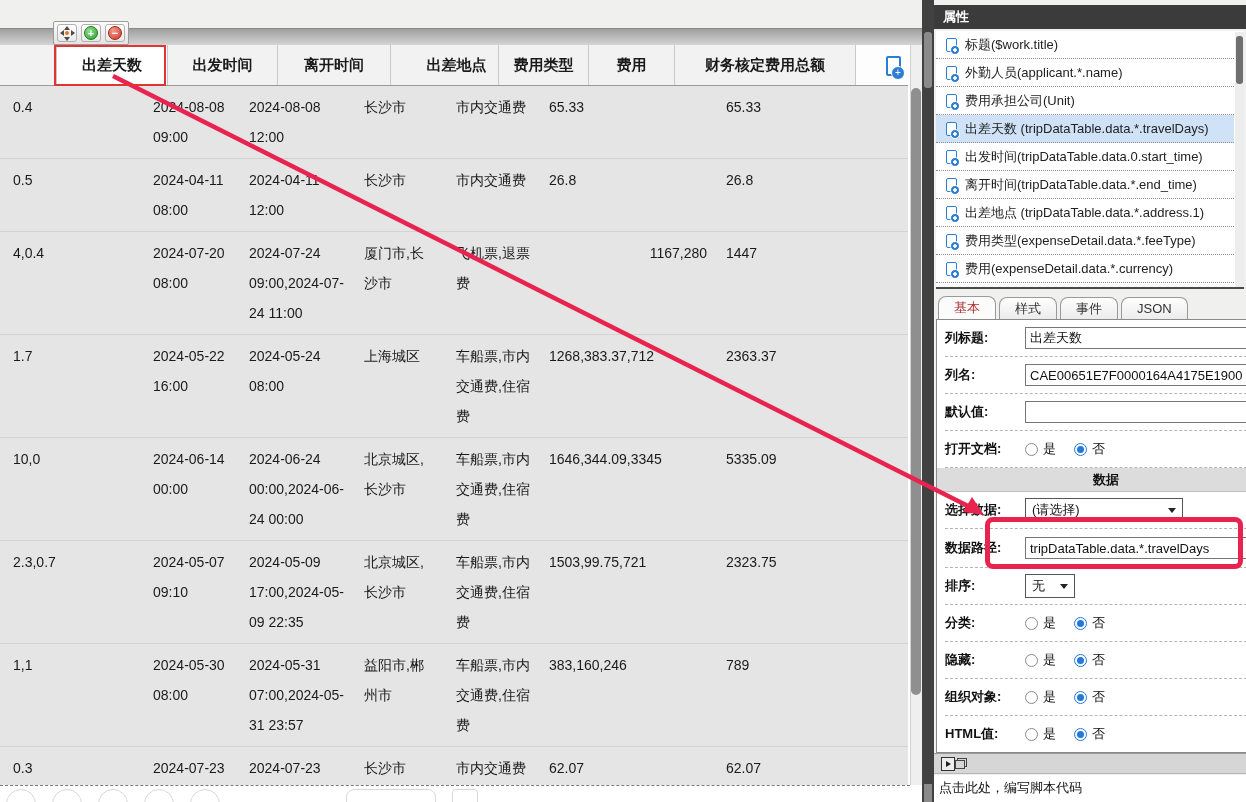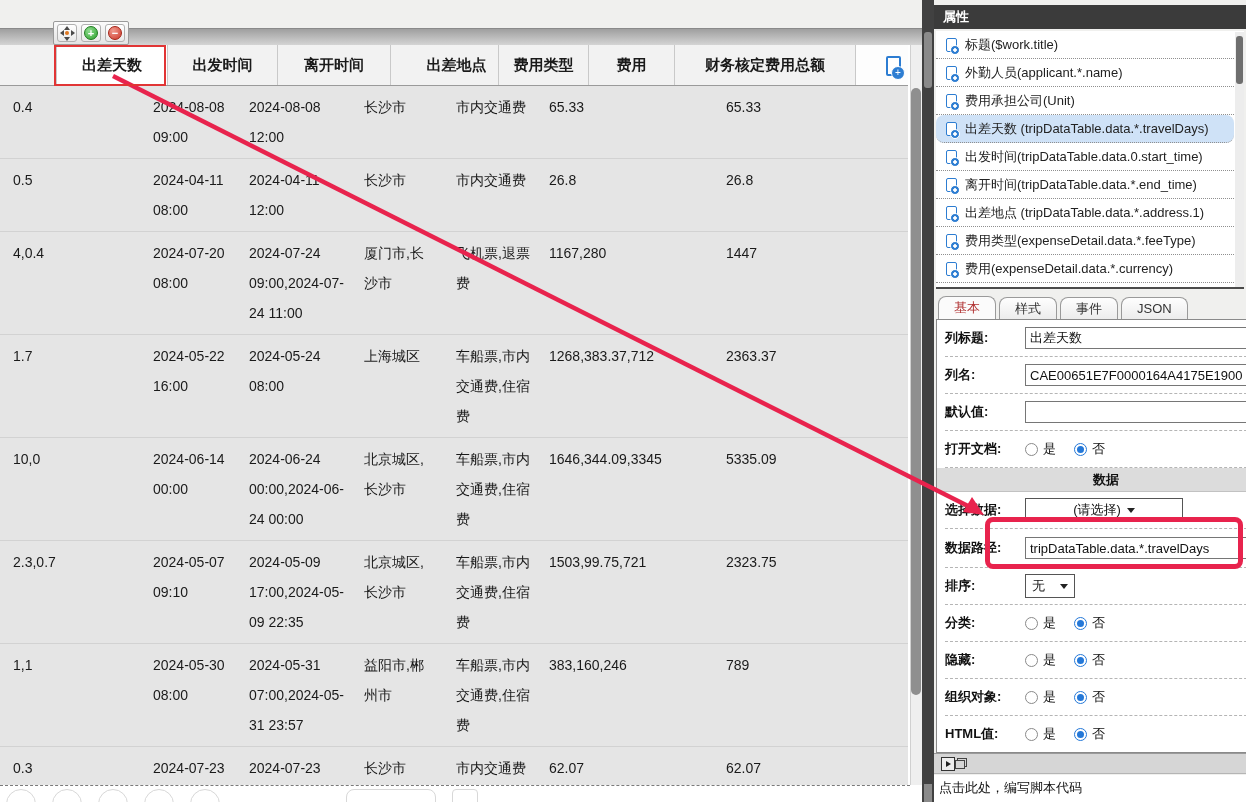--- a/index.html
+++ b/index.html
@@ -72,7 +72,7 @@
     border-bottom:2px solid #4a4a4a; }
   .fitem { height:28px; display:flex; align-items:center; gap:8px; padding-left:10px;
     border-bottom:1px dotted #8f8f8f; font-size:13px; color:#222; width:298px; }
-  .fitem.sel { background:#cfe2f7;border-radius:8px; }
+  .fitem.sel { background:#cfe2f7; }
   .doc-ico { position:relative; flex:0 0 11px; width:11px; height:14px;
     border:1.5px solid #2d7dd2; border-radius:2px; background:#fff; }
   .doc-ico::after { content:""; position:absolute; right:-4px; bottom:-4px; width:8px; height:8px;

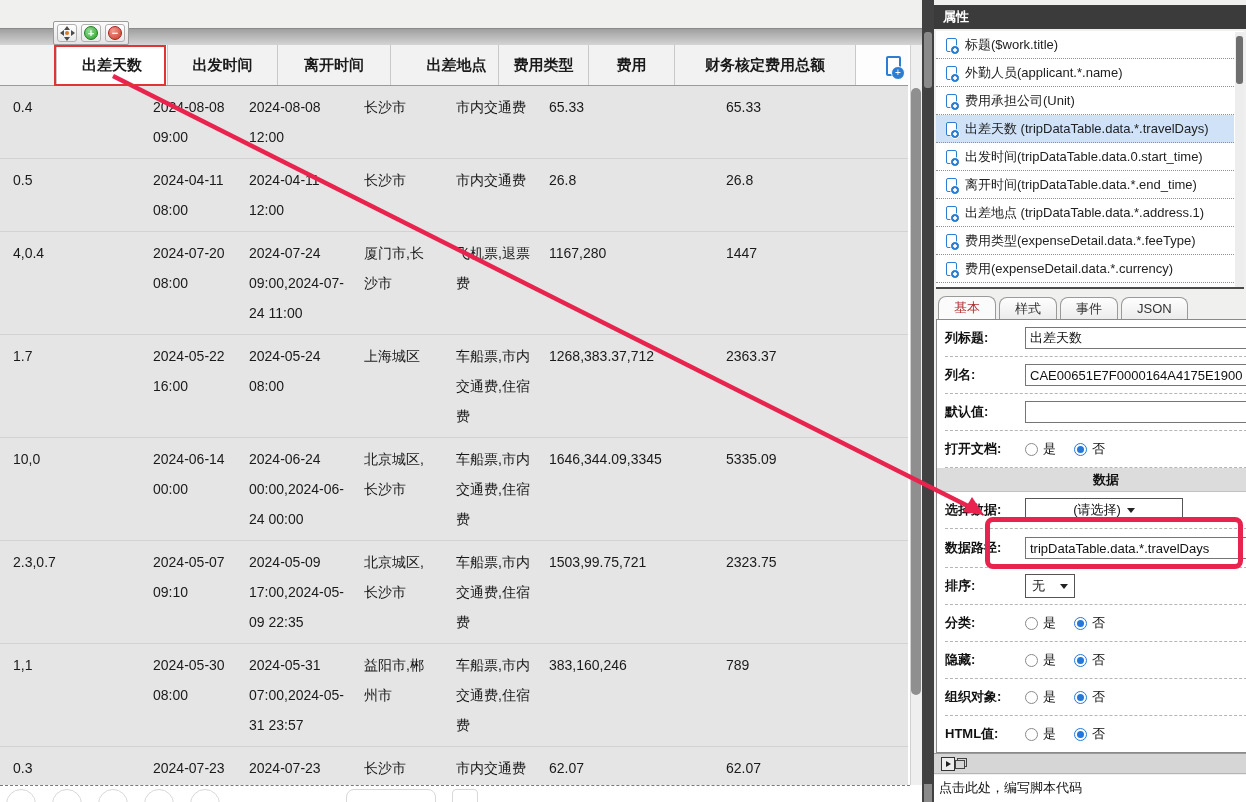--- a/index.html
+++ b/index.html
@@ -193,7 +193,7 @@
           <div class="td" style="width: 115px;">2024-07-24 09:00,2024-07-24 11:00</div>
           <div class="td" style="width: 92px;">厦门市,长沙市</div>
           <div class="td" style="width: 93px;">飞机票,退票费</div>
-          <div class="td" style="width: 177px;">1167,280</div>
+          <div class="td" style="width: 177px; text-align: right;">1167,280</div>
           <div class="td" style="width: 142px;">1447</div>
         </div>
         <div class="trow">

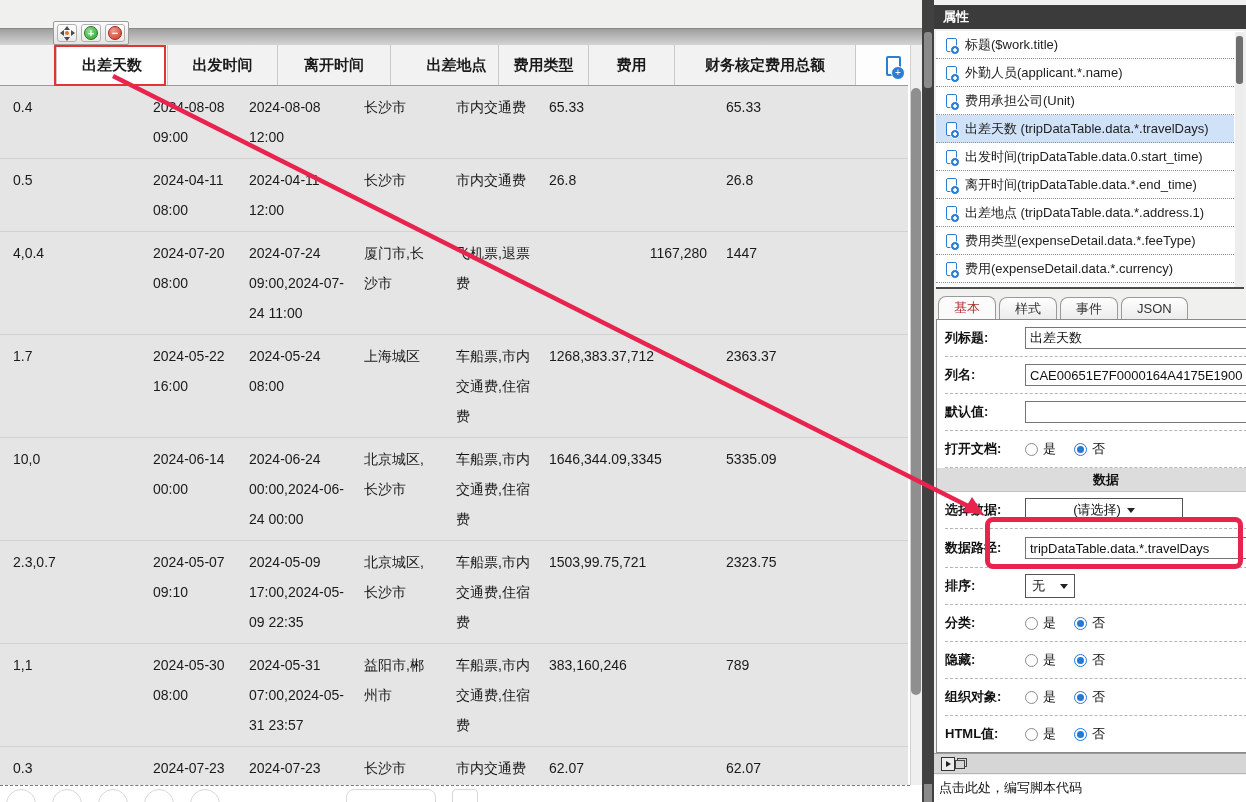--- a/index.html
+++ b/index.html
@@ -96,7 +96,7 @@
     font-size:13px; padding:0 4px; font-family:inherit; color:#111; }
   .fselect { height:24px; border:1px solid #555; background:#fff; display:flex; align-items:center;
     justify-content:space-between; padding:0 6px; font-size:13px; color:#111; }
-  .fselect.wide { width:158px;justify-content:center; }
+  .fselect.wide { width:158px; }
   .fselect.narrow { width:50px; }
   .caret { width:0; height:0; border-left:4px solid transparent; border-right:4px solid transparent;
     border-top:5px solid #222; margin-left:6px; }

